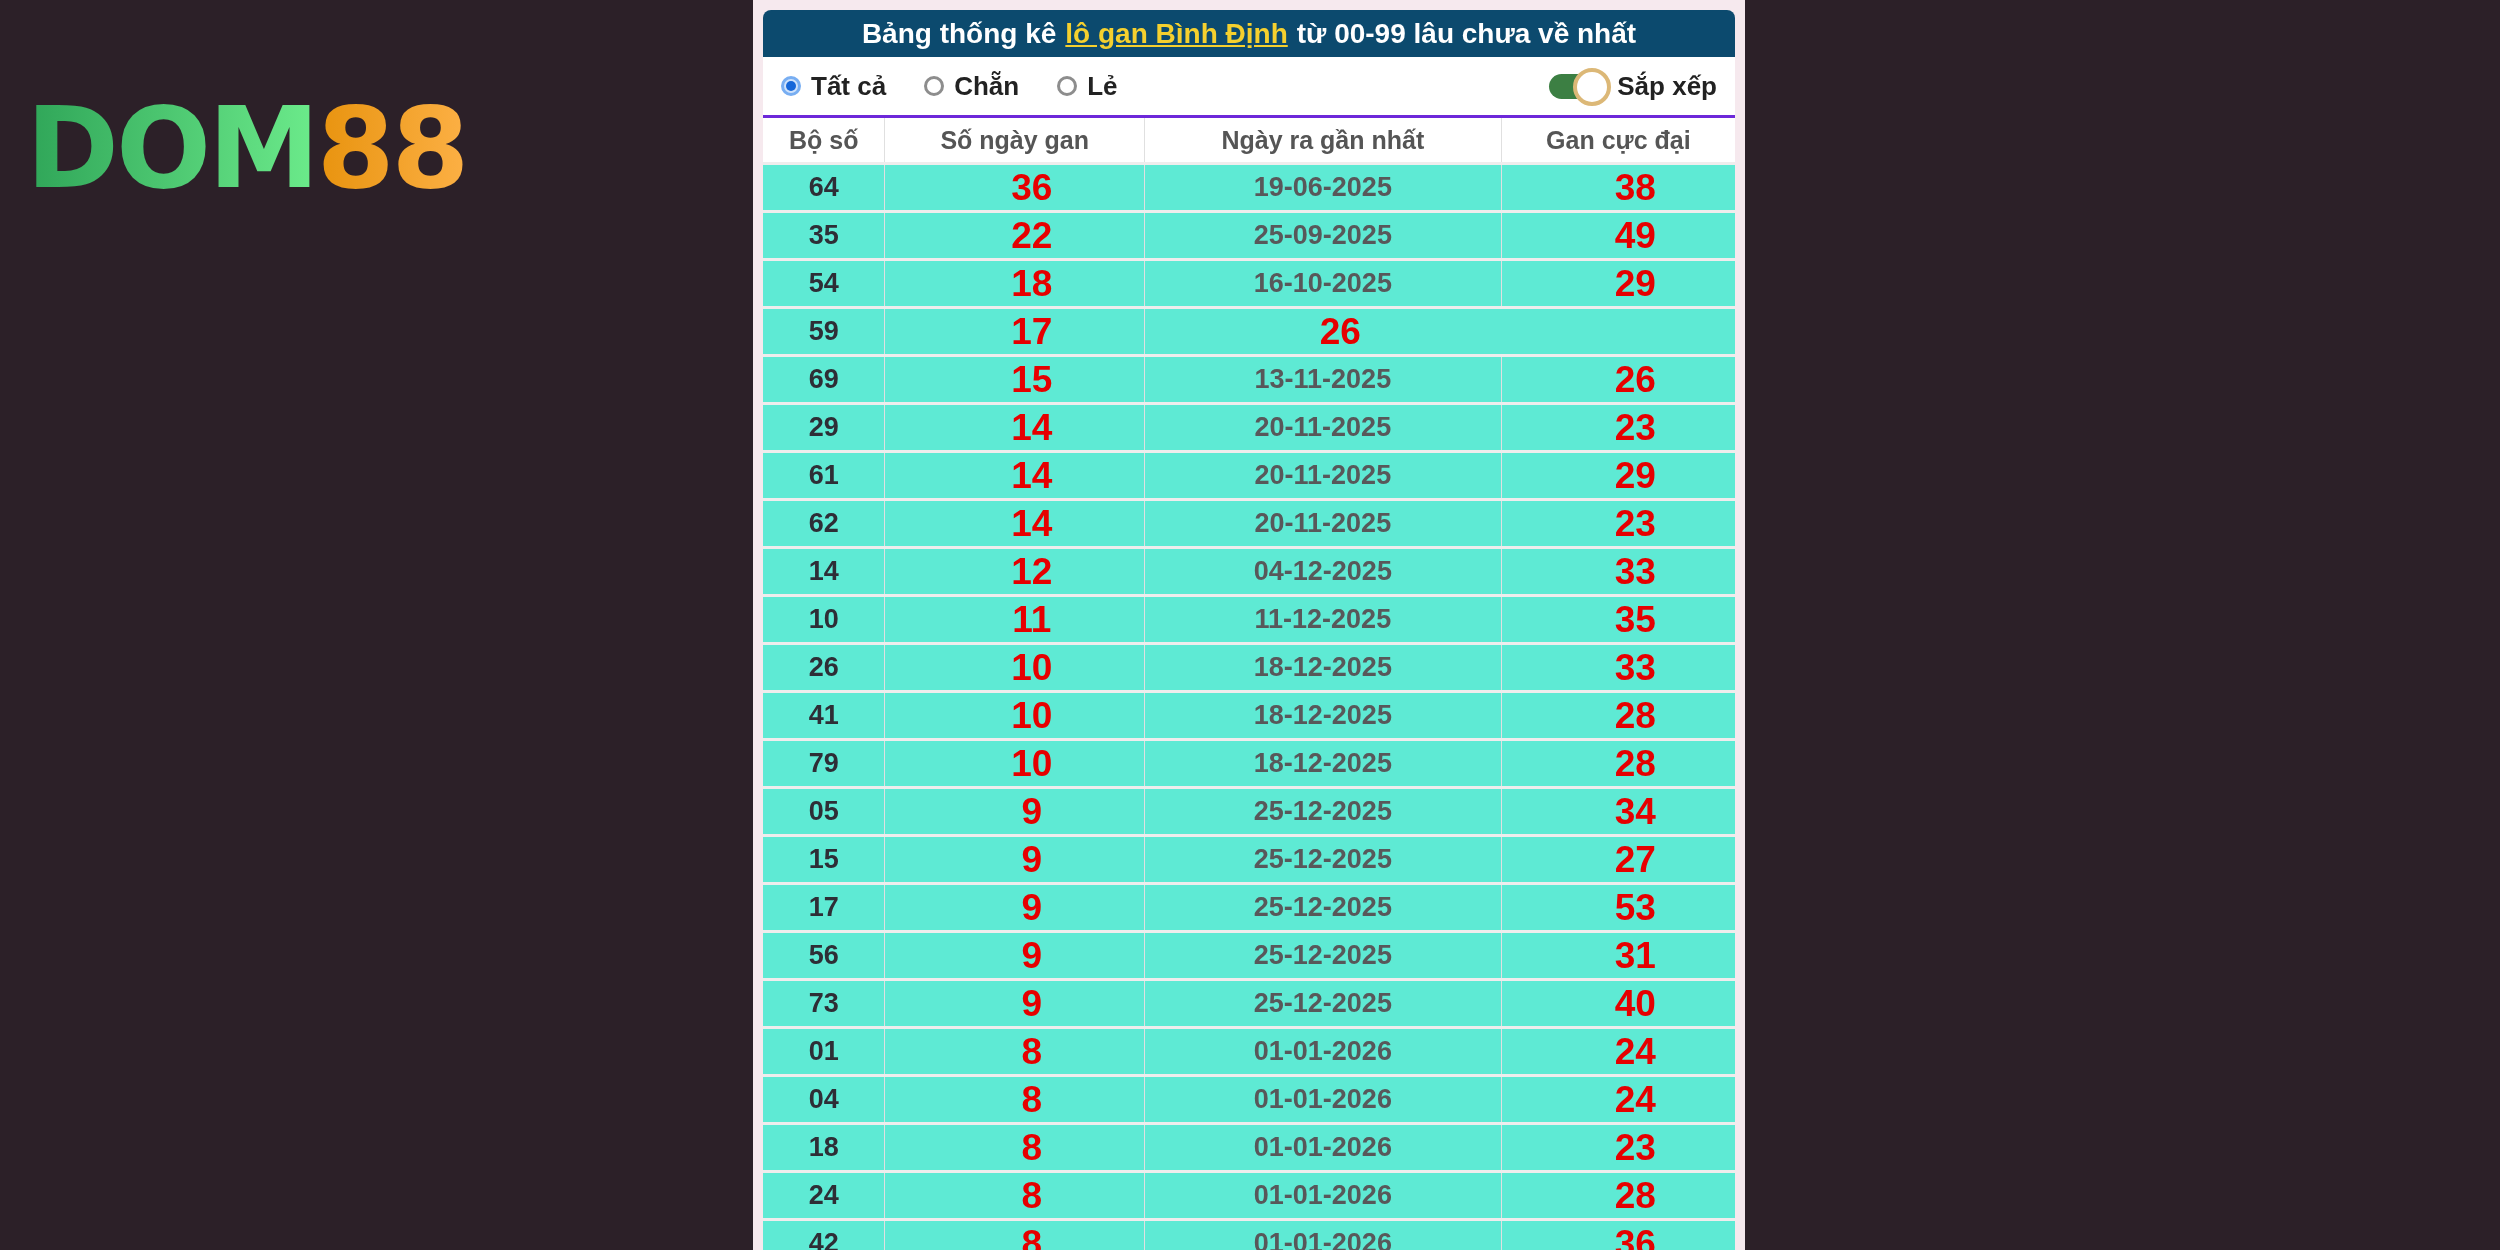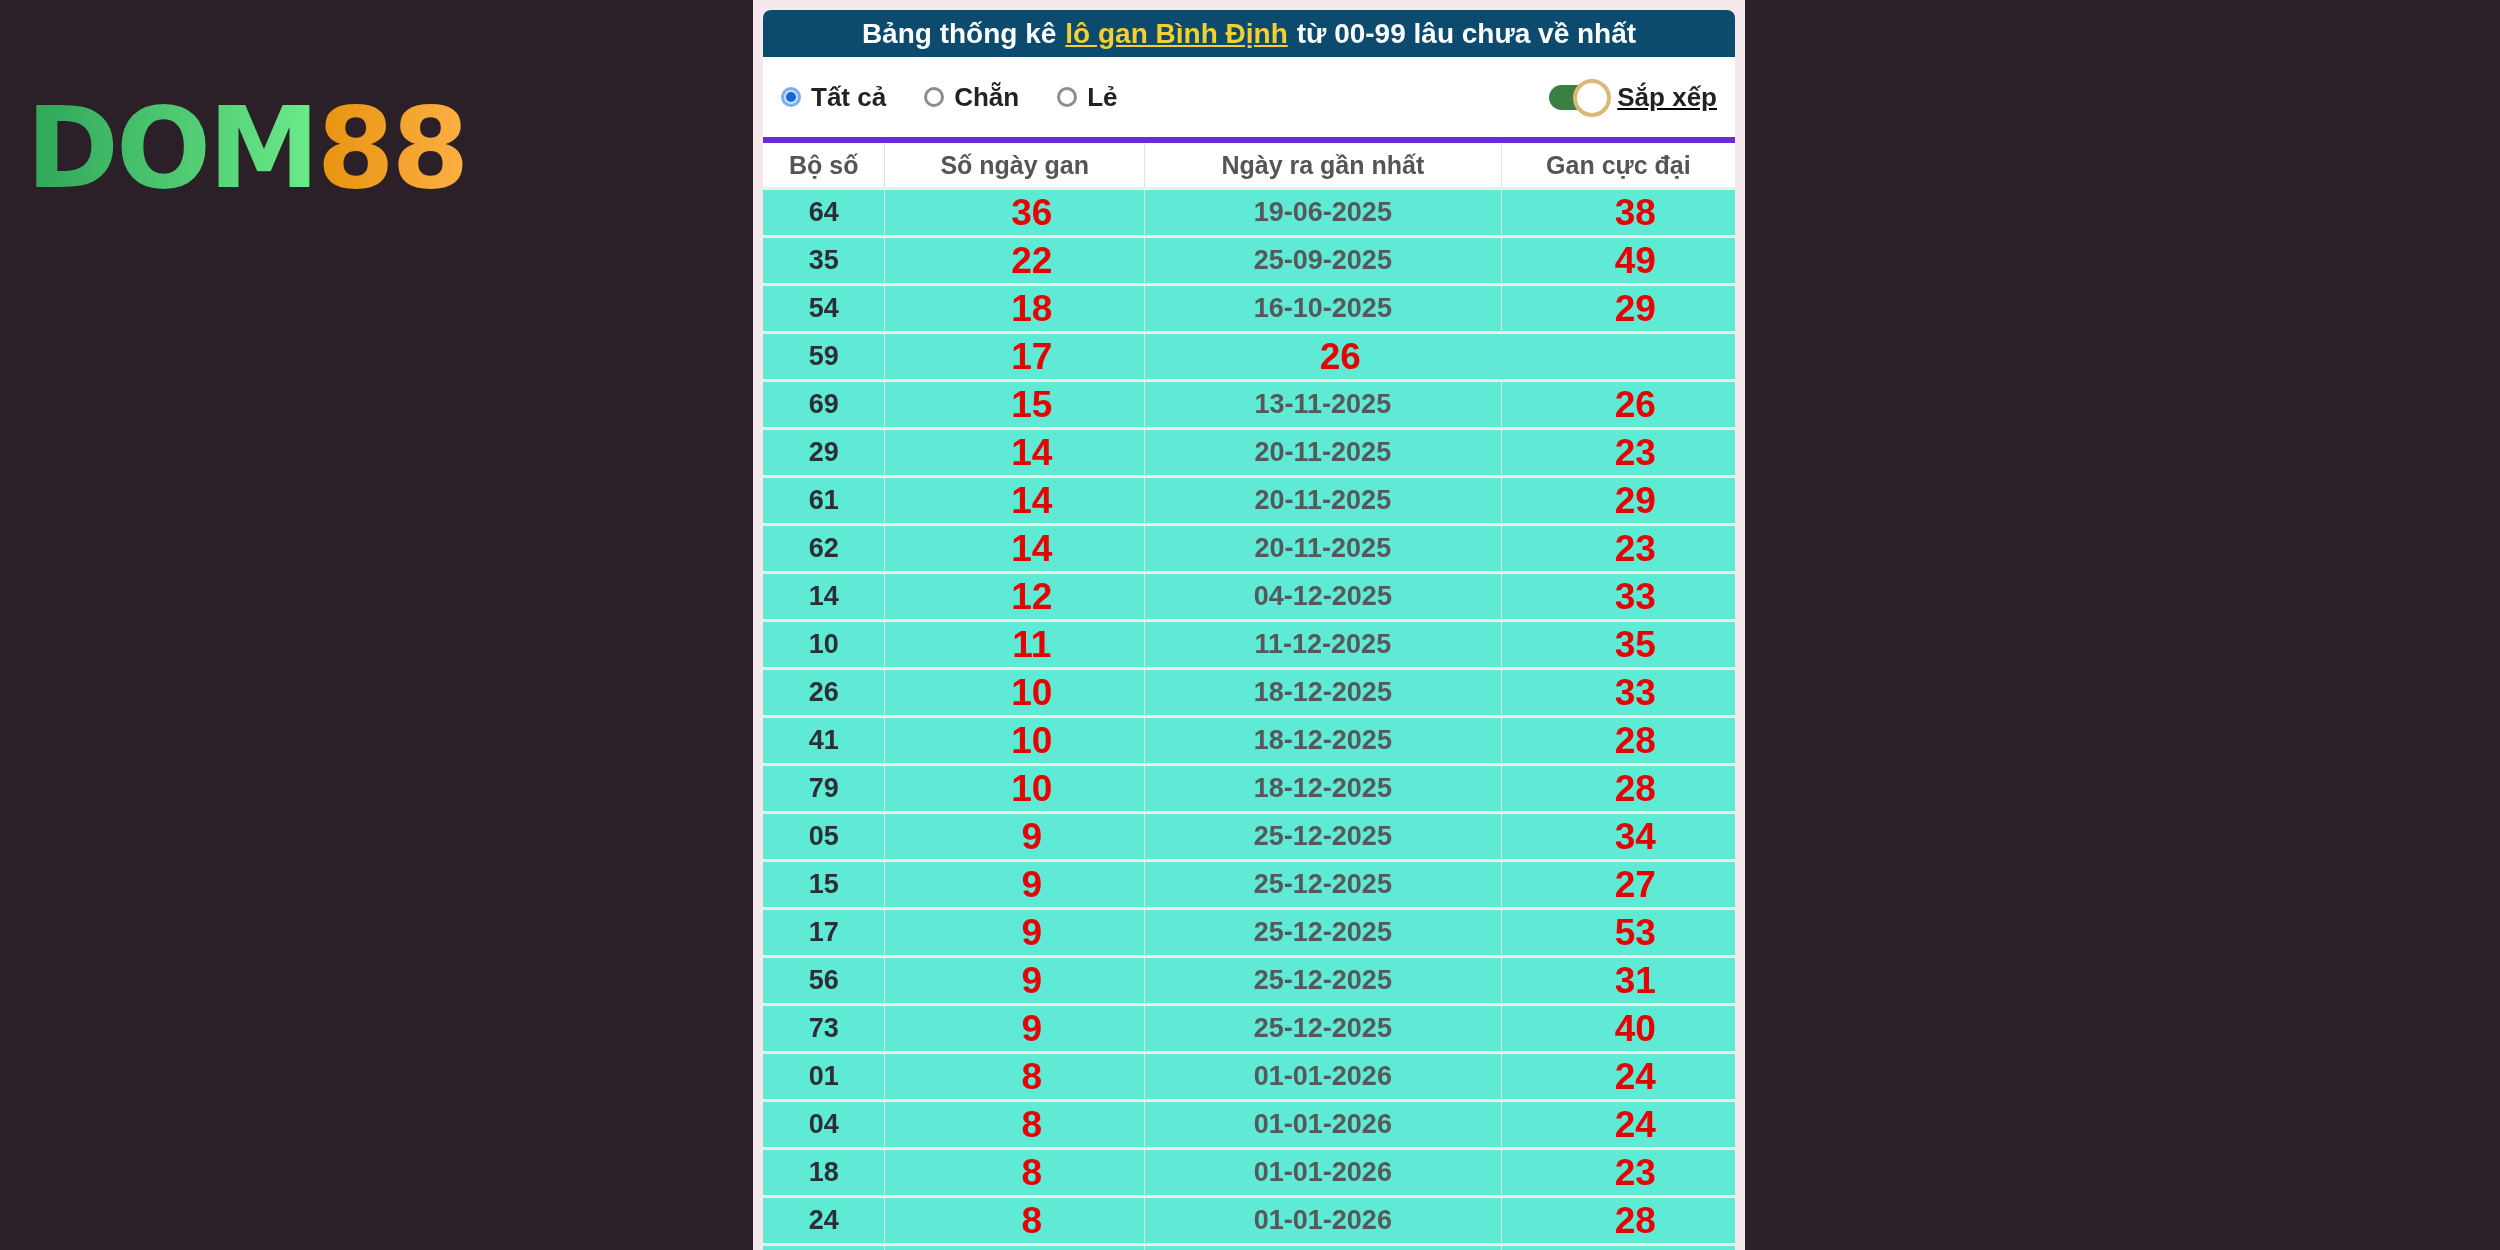--- a/index.html
+++ b/index.html
@@ -37,8 +37,8 @@
   
   .filter-row{
     height:56px;flex:0 0 56px;display:flex;align-items:center;
-    justify-content:space-between;padding:12px 18px;
-    border-bottom:6px solid #6d28d9;
+    justify-content:space-between;padding:1px 18px;
+    border-bottom:3px solid #6d28d9;
   }
   .radio-group{display:flex;align-items:center;gap:38px;}
   .radio-item{display:flex;align-items:center;gap:10px;cursor:pointer;}

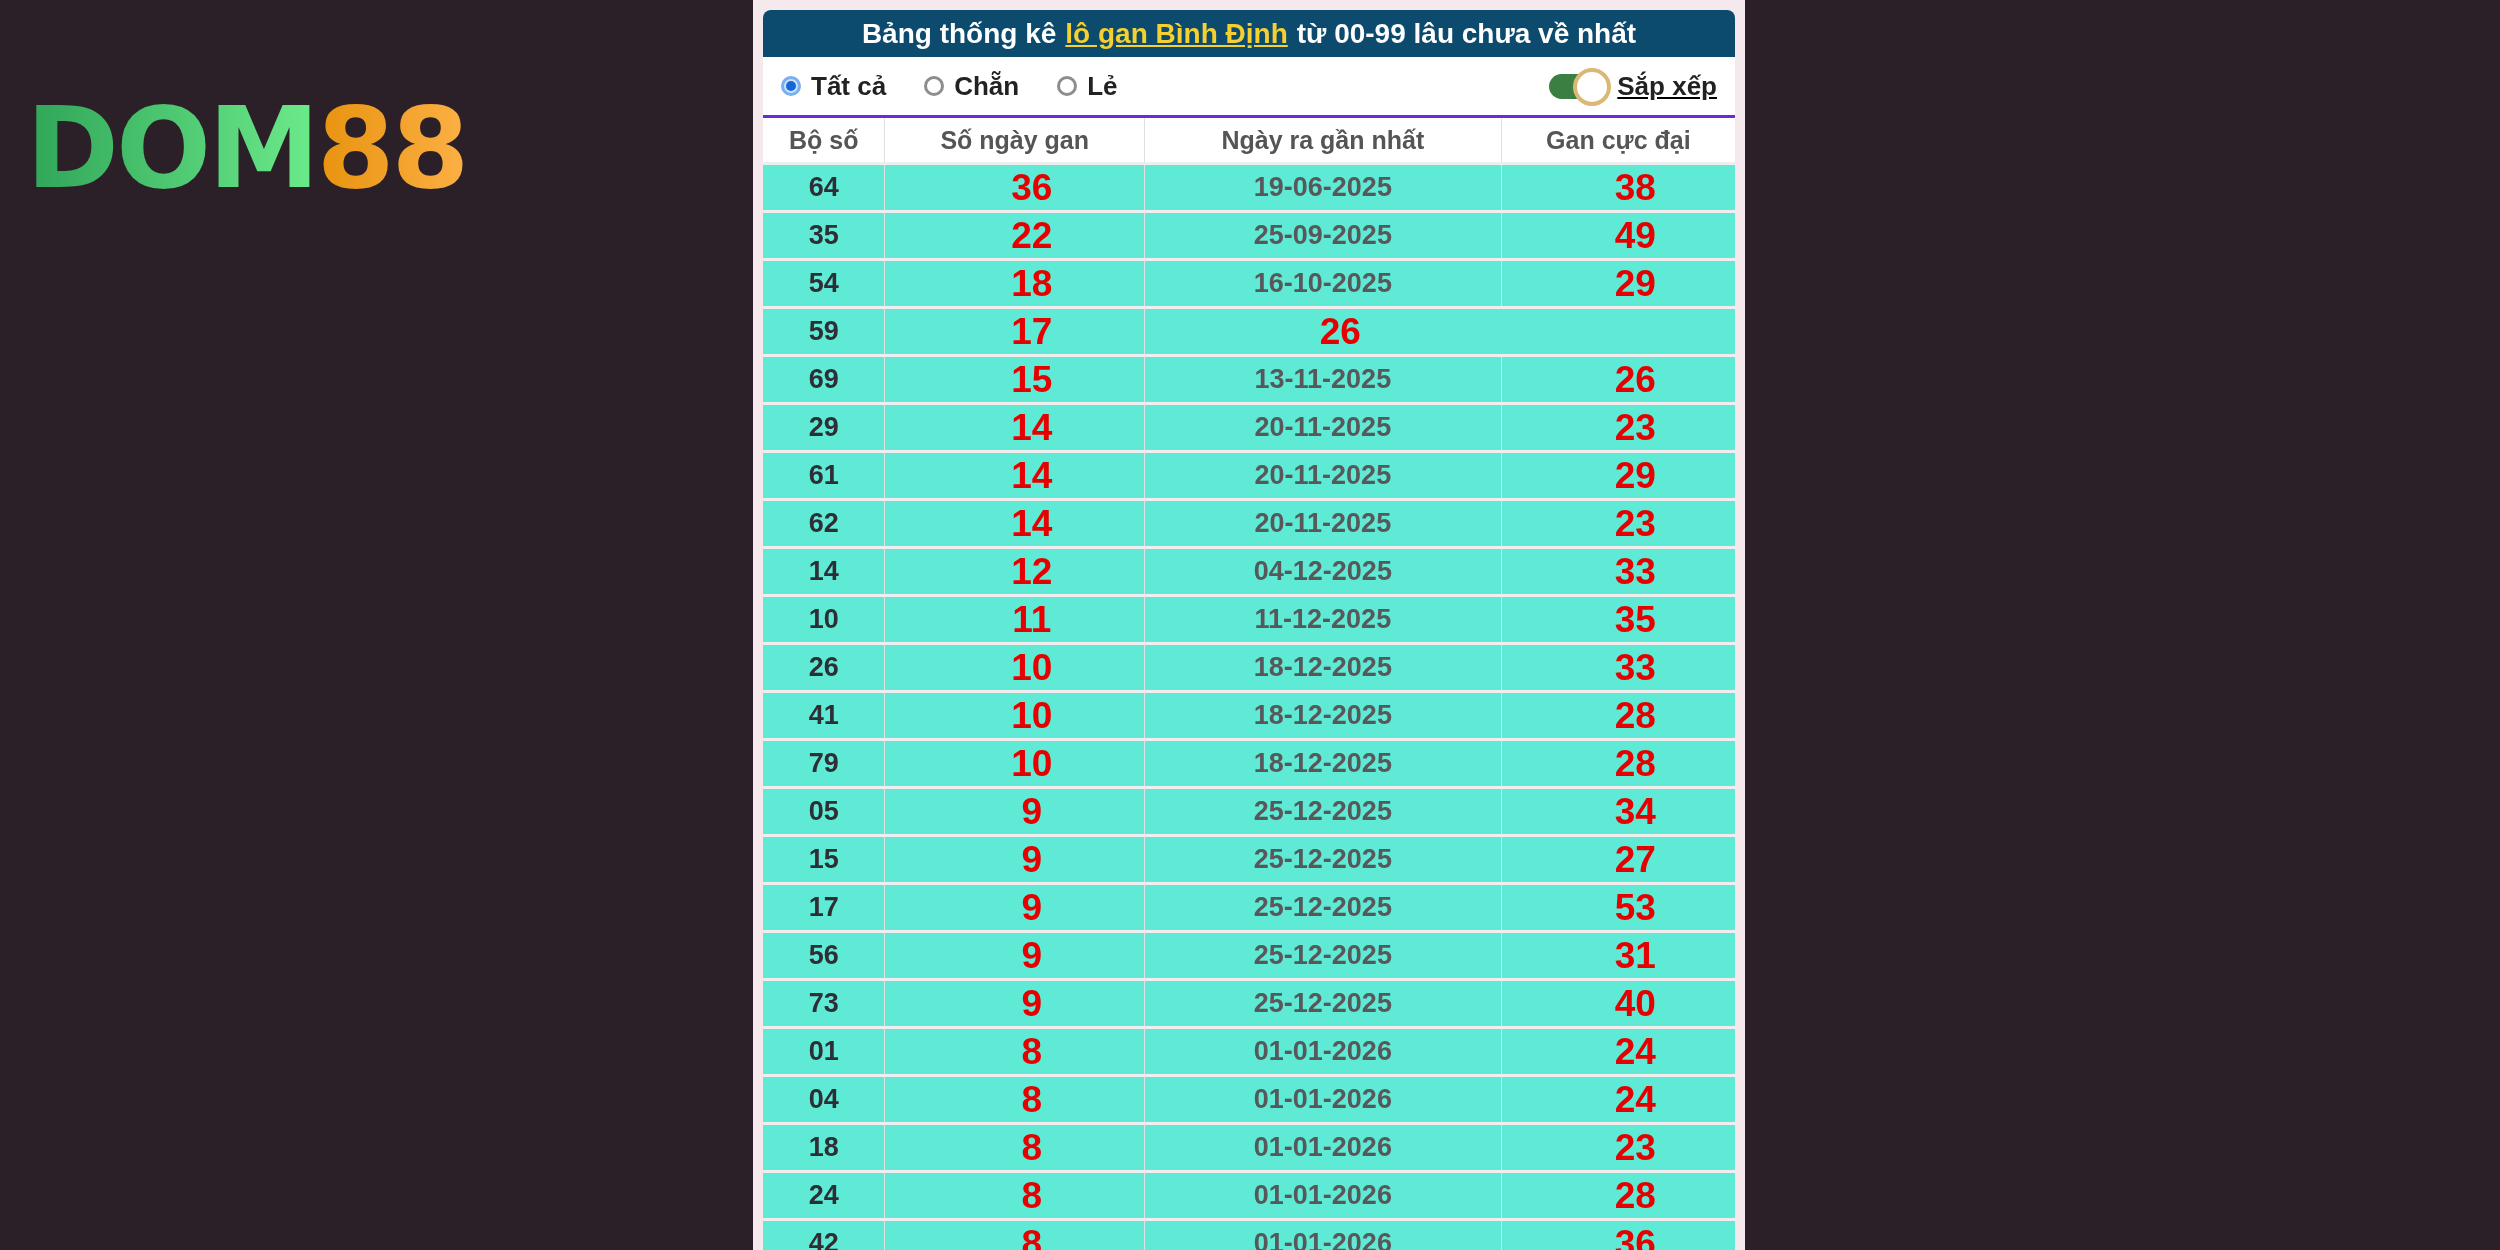--- a/index.html
+++ b/index.html
@@ -54,7 +54,7 @@
     border-radius:50%;background:#1667d9;
   }
   .radio-label{font-size:26px;font-weight:bold;color:#222;}
-  .sort-wrap{display:flex;align-items:center;gap:16px;text-decoration:underline;}
+  .sort-wrap{display:flex;align-items:center;gap:16px;}
   .toggle{position:relative;width:52px;height:27px;cursor:pointer;}
   .toggle-track{
     position:absolute;left:0;top:1px;width:52px;height:25px;border-radius:13px;

